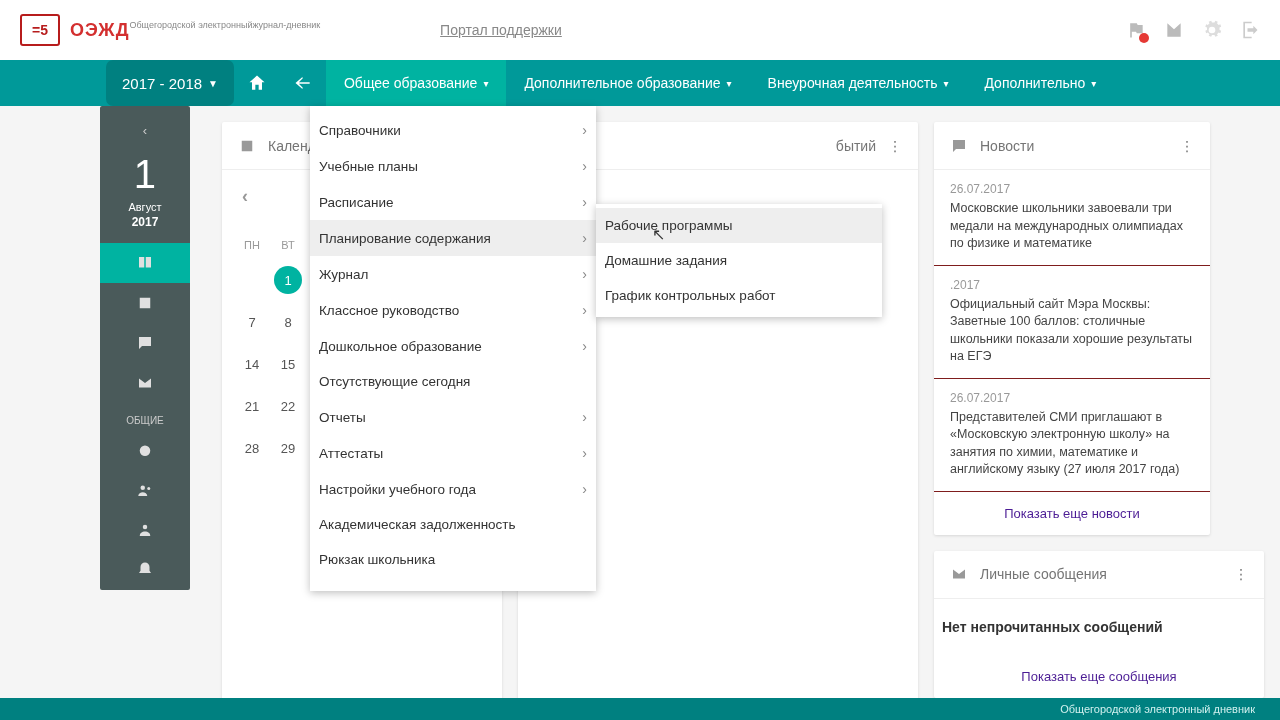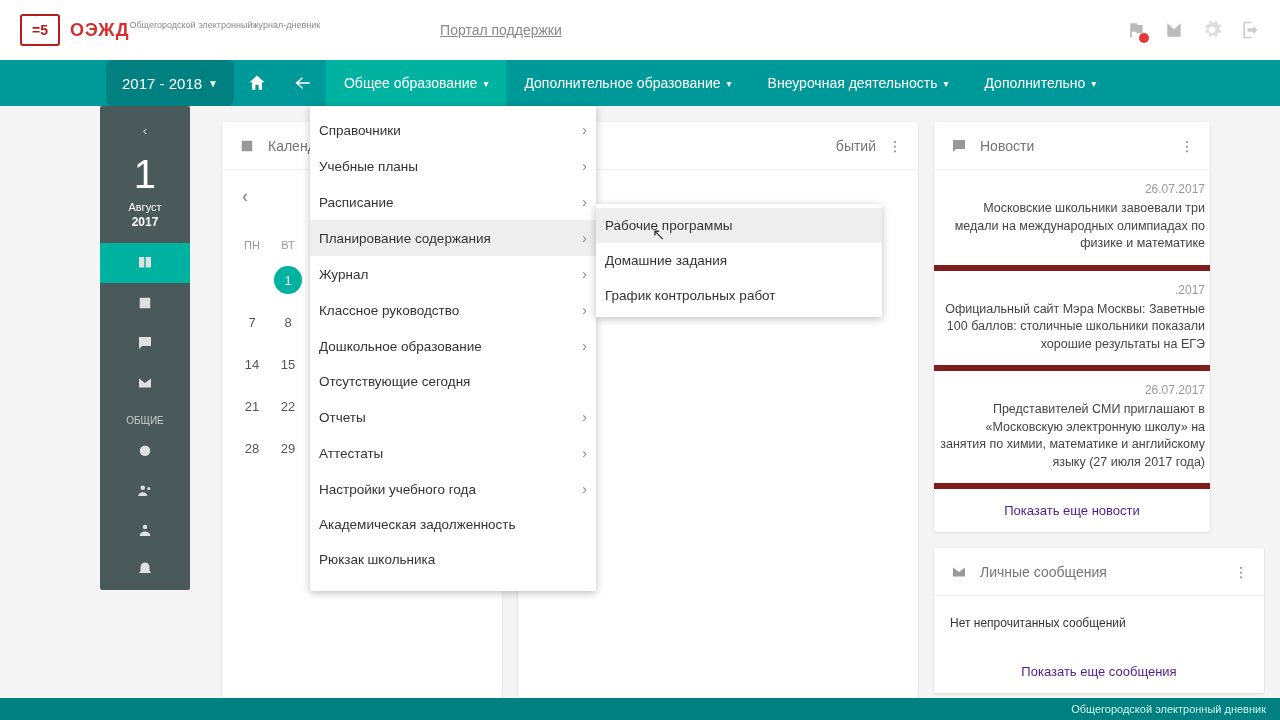--- a/index.html
+++ b/index.html
@@ -46,7 +46,7 @@
 .cal-cell.today { background: #00b3a1; color: #fff; border-radius: 50%; width: 28px; height: 28px; margin: 7px 4px; }
 .events-card { flex: 1; min-width: 330px; }
 .news-card { width: 276px; }
-.news-item { padding: 12px 5px; border-bottom: 6px solid #7f1d1d; text-align: right; }
+.news-item { padding: 12px 16px; border-bottom: 1px solid #7f1d1d; }
 .news-date { color: #999; font-size: 12px; margin-bottom: 4px; }
 .news-text { font-size: 12.5px; color: #444; line-height: 1.4; }
 .card-footer { padding: 14px; text-align: center; color: #4c1d95; font-size: 13px; cursor: pointer; }

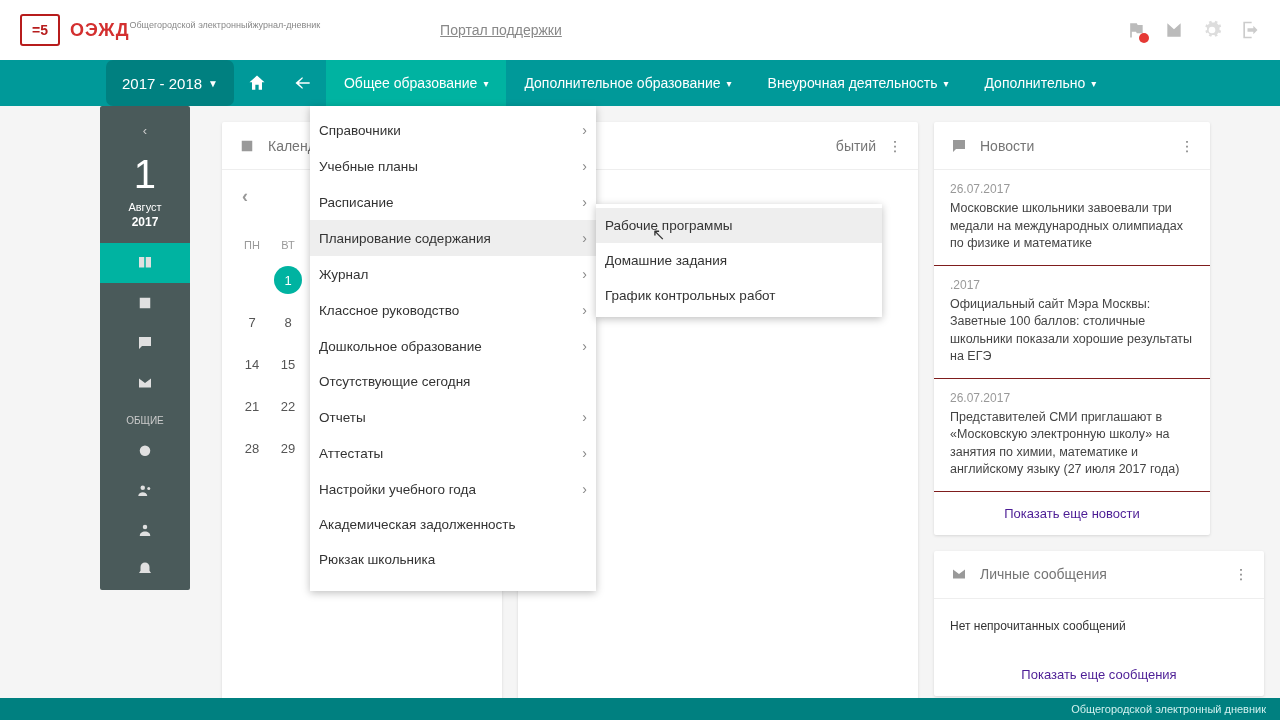--- a/index.html
+++ b/index.html
@@ -51,7 +51,7 @@
 .news-text { font-size: 12.5px; color: #444; line-height: 1.4; }
 .card-footer { padding: 14px; text-align: center; color: #4c1d95; font-size: 13px; cursor: pointer; }
 .msgs-card { width: 330px; margin-top: 16px; }
-.msg-body { padding: 20px 16px; font-weight: normal; font-size: 12px; color: #333; }
+.msg-body { padding: 20px 8px; font-weight: bold; font-size: 14px; color: #333; }
 .right-col { display: flex; flex-direction: column; }
 .dropdown { position: absolute; top: 106px; left: 310px; width: 286px; background: #fff; box-shadow: 0 2px 8px rgba(0,0,0,0.25); z-index: 50; padding: 6px 0 14px; }
 .dd-item { padding: 10px 9px; font-size: 13.5px; color: #333; display: flex; align-items: center; justify-content: space-between; cursor: pointer; text-align: right; }

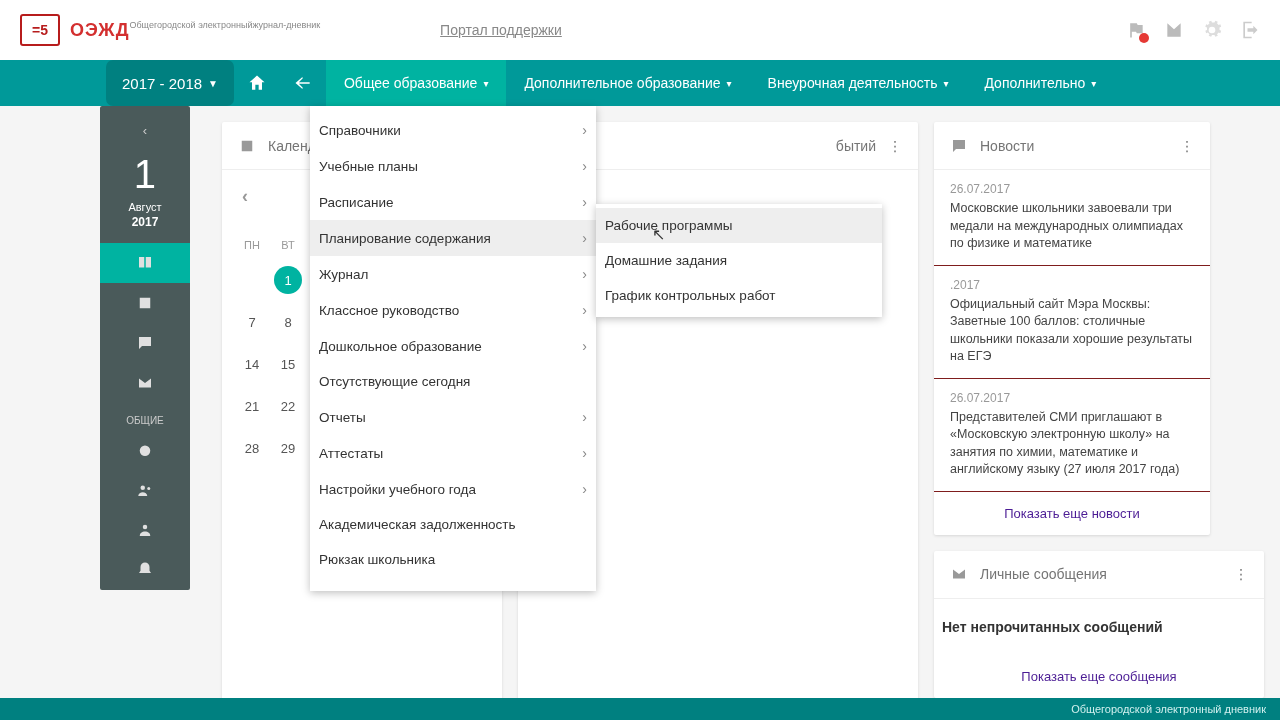--- a/index.html
+++ b/index.html
@@ -58,7 +58,7 @@
 .dd-item:hover, .dd-item.hovered { background: #eeeeee; }
 .dd-item .sub-chev { color: #888; font-size: 14px; }
 .submenu { position: absolute; top: 204px; left: 596px; width: 286px; background: #fff; box-shadow: 0 2px 8px rgba(0,0,0,0.25); z-index: 51; padding: 4px 0; }
-.footer-bar { position: absolute; bottom: 0; left: 0; right: 0; height: 22px; background: #008080; color: #d0f0ee; font-size: 11px; display: flex; align-items: center; justify-content: flex-end; padding: 0 14px; }
+.footer-bar { position: absolute; bottom: 0; left: 0; right: 0; height: 22px; background: #008080; color: #d0f0ee; font-size: 11px; display: flex; align-items: center; justify-content: flex-end; padding: 0 25px; }
 .cursor { position: absolute; top: 225px; left: 652px; z-index: 100; font-size: 16px; }
 </style>
 </head>

